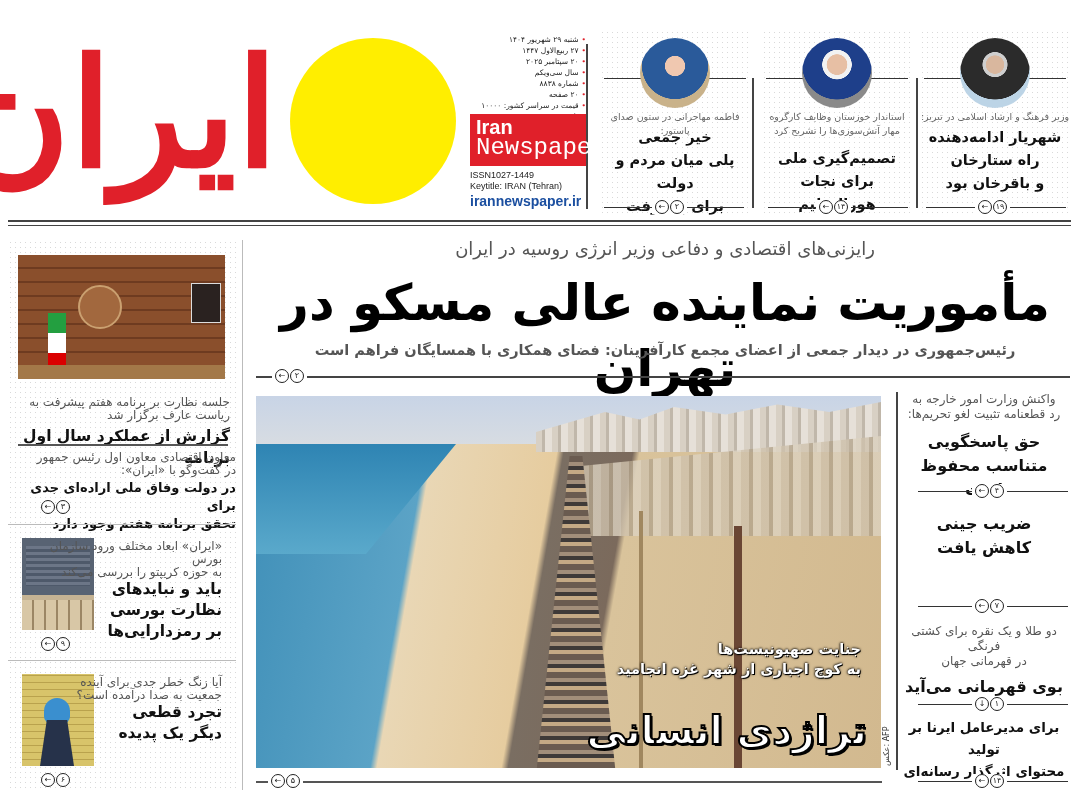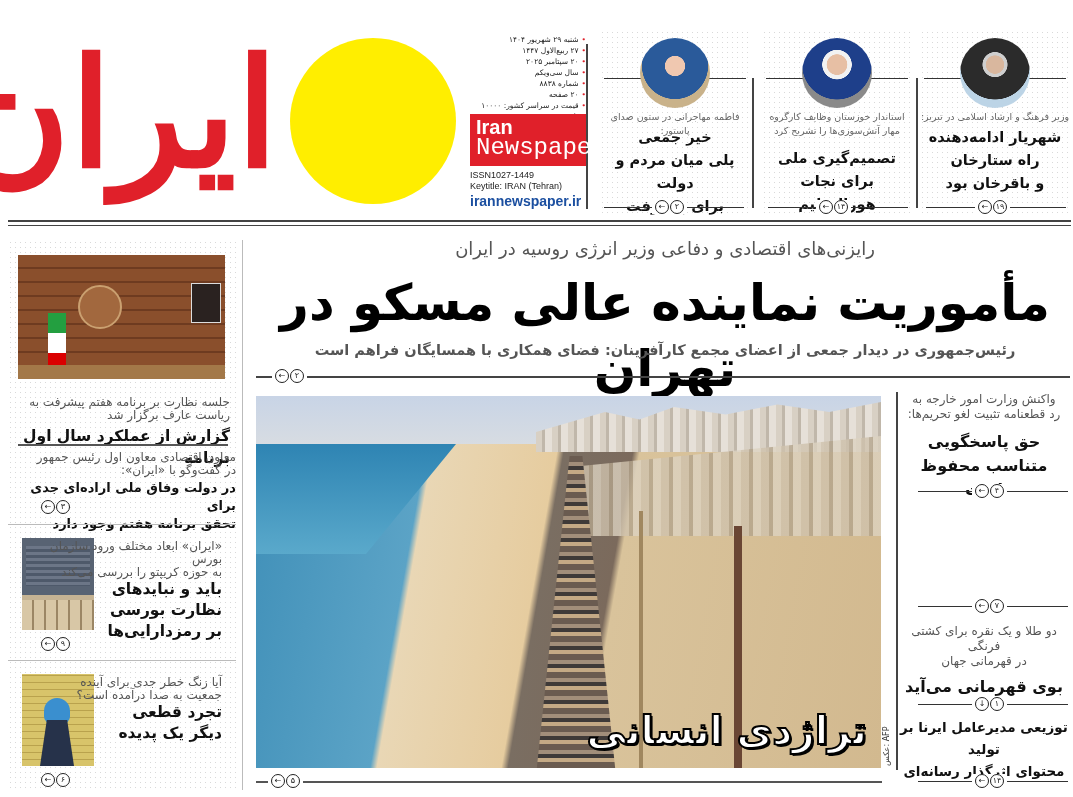--- a/index.html
+++ b/index.html
@@ -281,6 +281,10 @@
 </div>
 
 <div class="rblock" style="top:504px;">
+  <div class="rtitle" style="margin-top:8px;">
+    <div>ضریب جینی</div>
+    <div>کاهش یافت</div>
+  </div>
 </div>
 <div class="refline" style="left:918px; top:606px; width:150px;"></div>
 <div class="refwrap" style="left:972px; top:599px;">

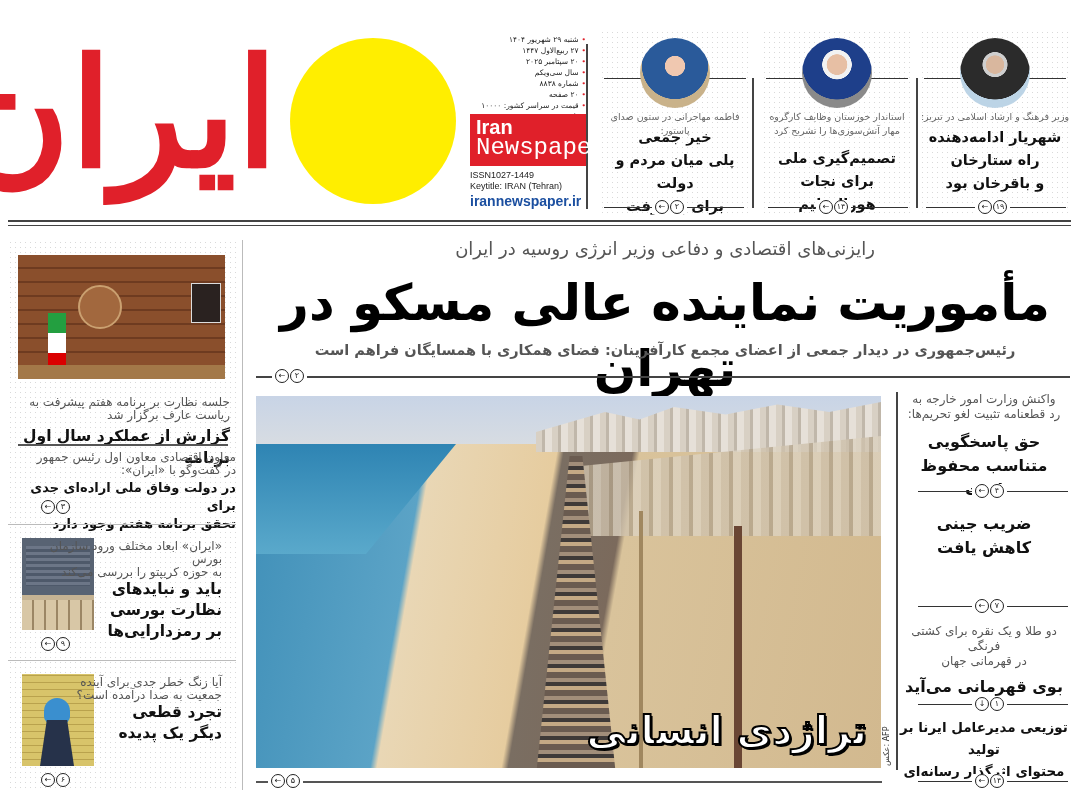--- a/index.html
+++ b/index.html
@@ -249,6 +249,10 @@
   <div class="road"></div>
   <div class="pole"></div>
   <div class="pylon"></div>
+  <div class="kick1">
+    <div>جنایت صهیونیست‌ها</div>
+    <div>به کوچ اجباری از شهر غزه انجامید</div>
+  </div>
   <div class="big">تراژدی انسانی</div>
 </div>
 <div class="photo-credit">عکس: AFP</div>

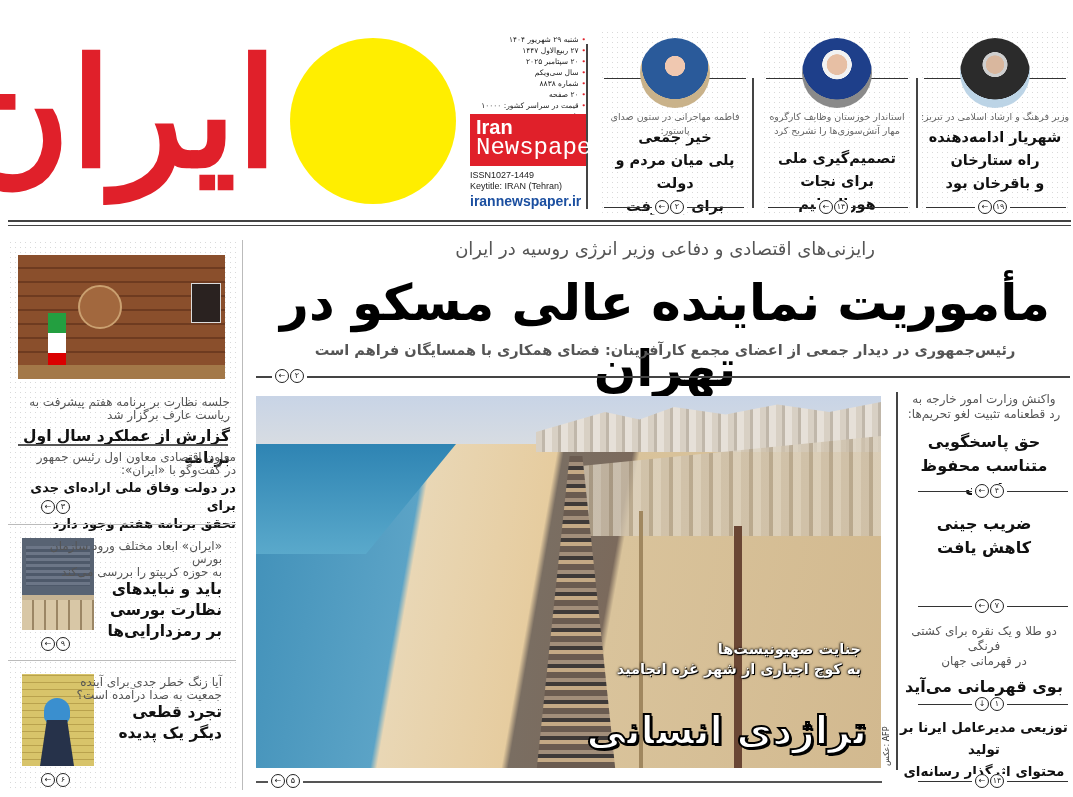--- a/index.html
+++ b/index.html
@@ -315,7 +315,7 @@
 
 <div class="rblock" style="top:716px;">
   <div class="rtitle" style="font-size:13.5px; line-height:22px;">
-    <div>توزیعی مدیرعامل ایرنا بر تولید</div>
+    <div>برای مدیرعامل ایرنا بر تولید</div>
     <div>محتوای اثرگذار رسانه‌ای</div>
   </div>
 </div>

